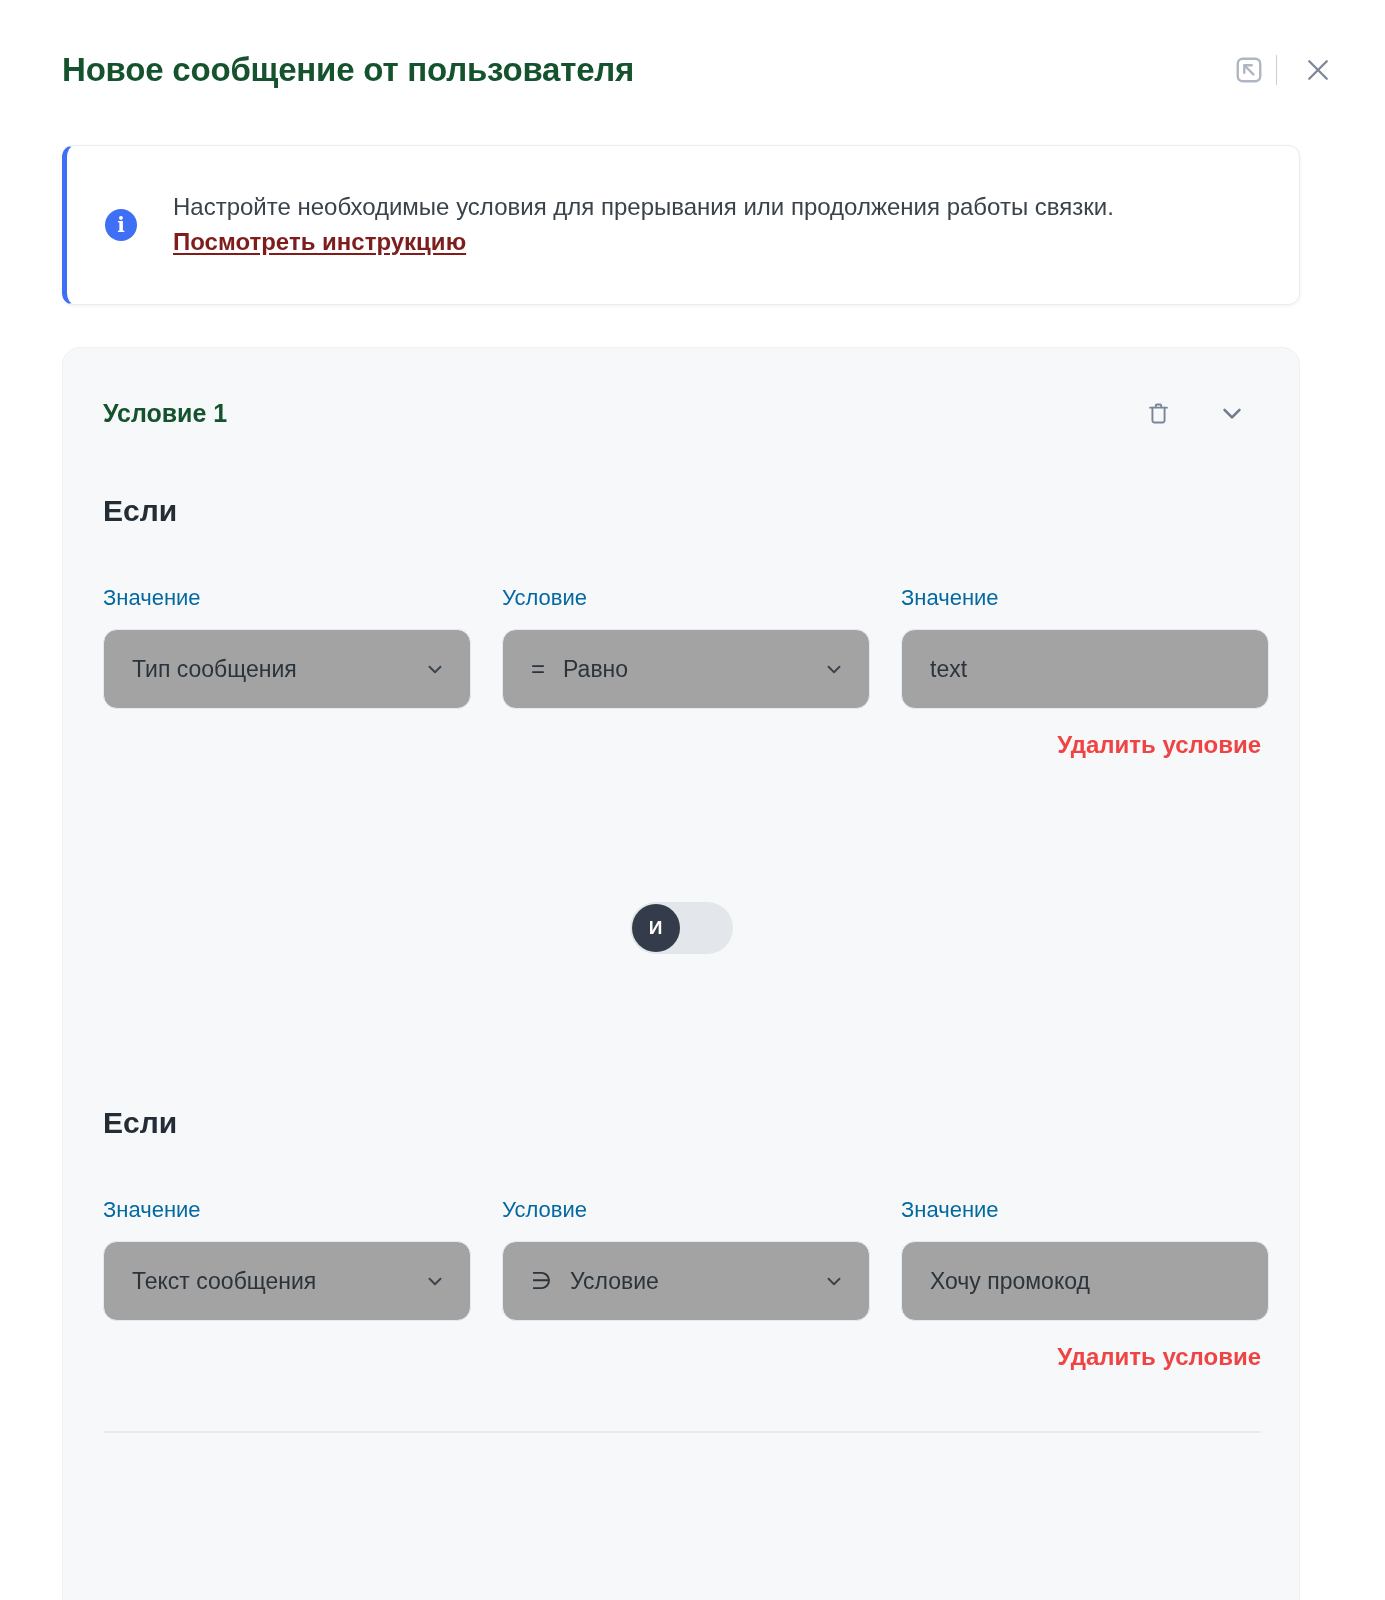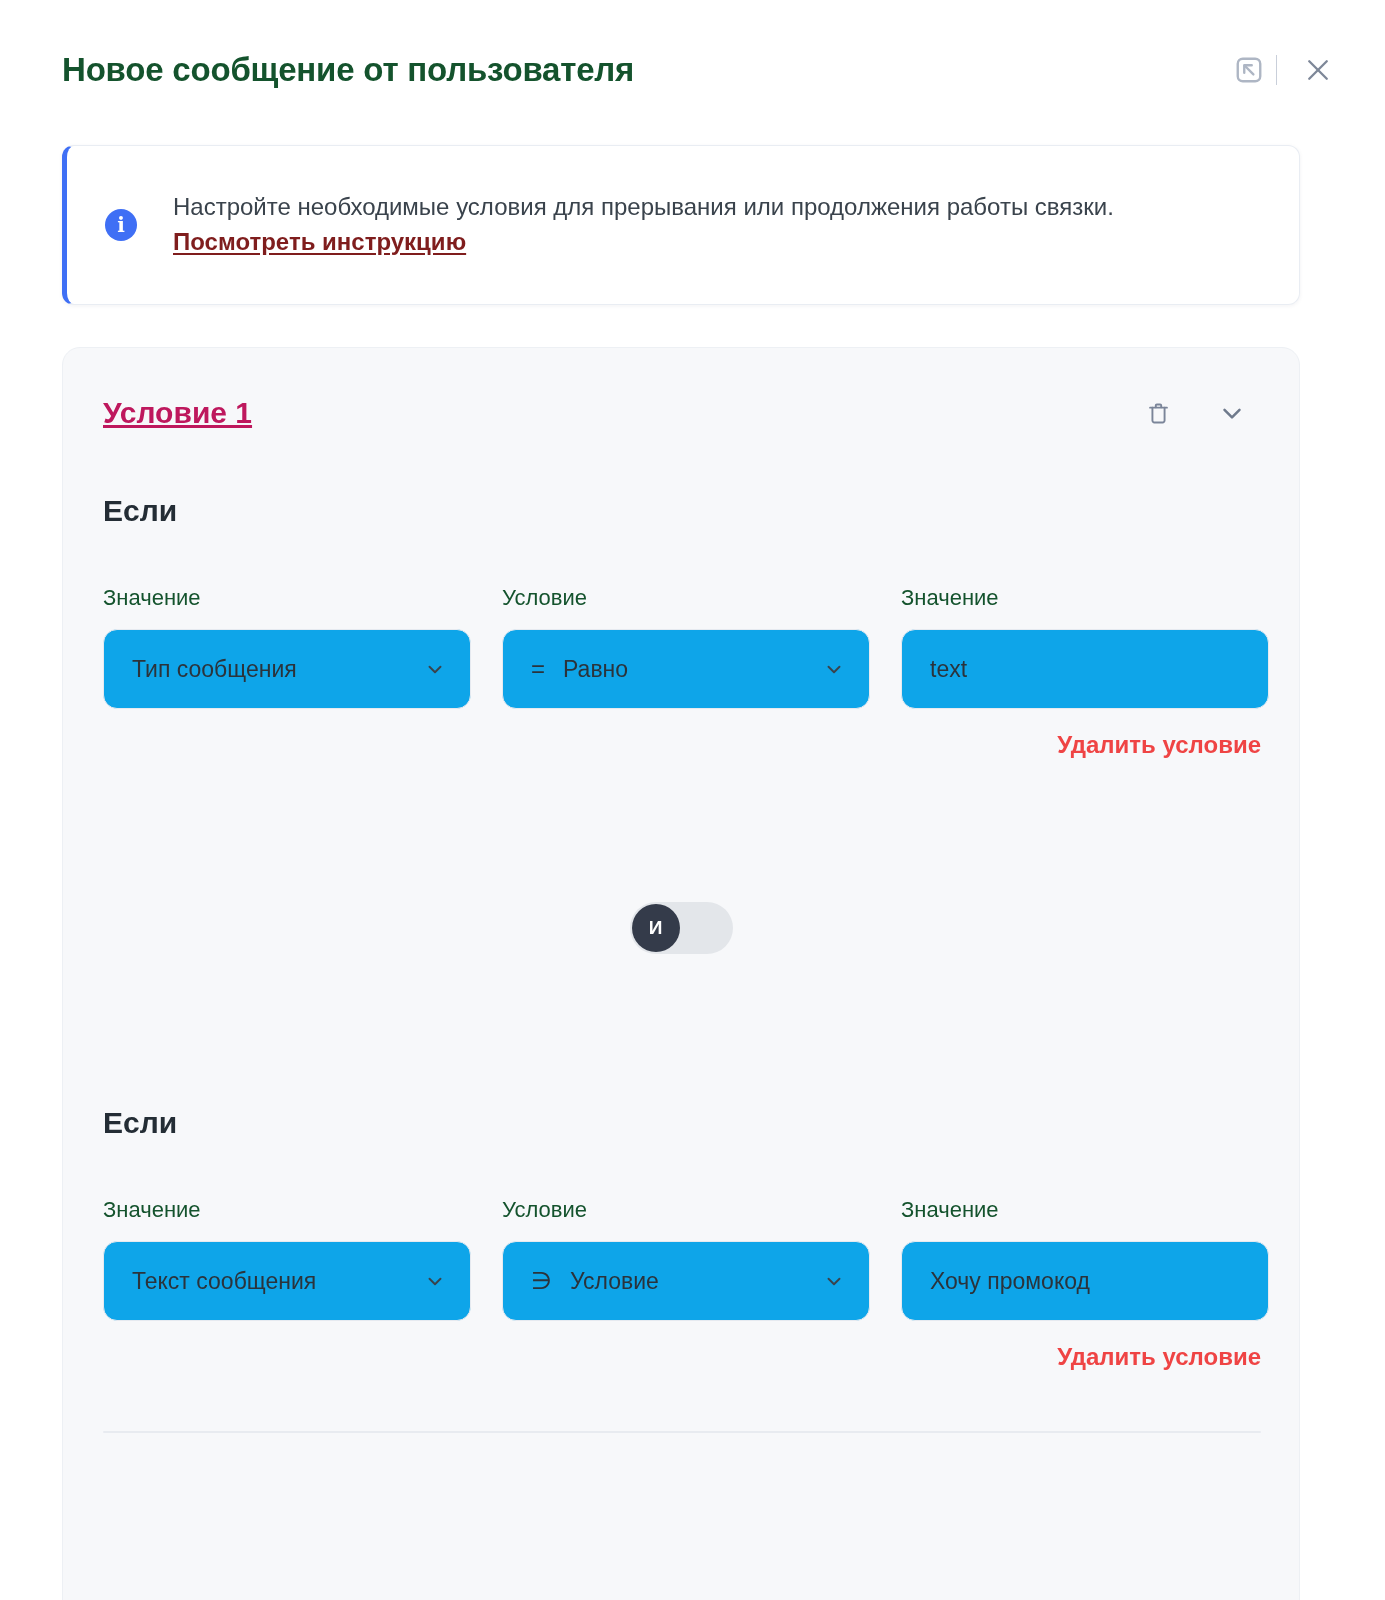--- a/index.html
+++ b/index.html
@@ -124,11 +124,10 @@
     padding: 42px 44px 0 40px;
   }
   .card-head-title {
-    font-size: 30px;
-    font-weight: 700;
-    color: #be185d;
+    font-size: 25px;
+    font-weight: 700;
+    color: #14532d;
     flex: 1;
-    text-decoration: underline;
   }
   .card-head-actions {
     display: flex;

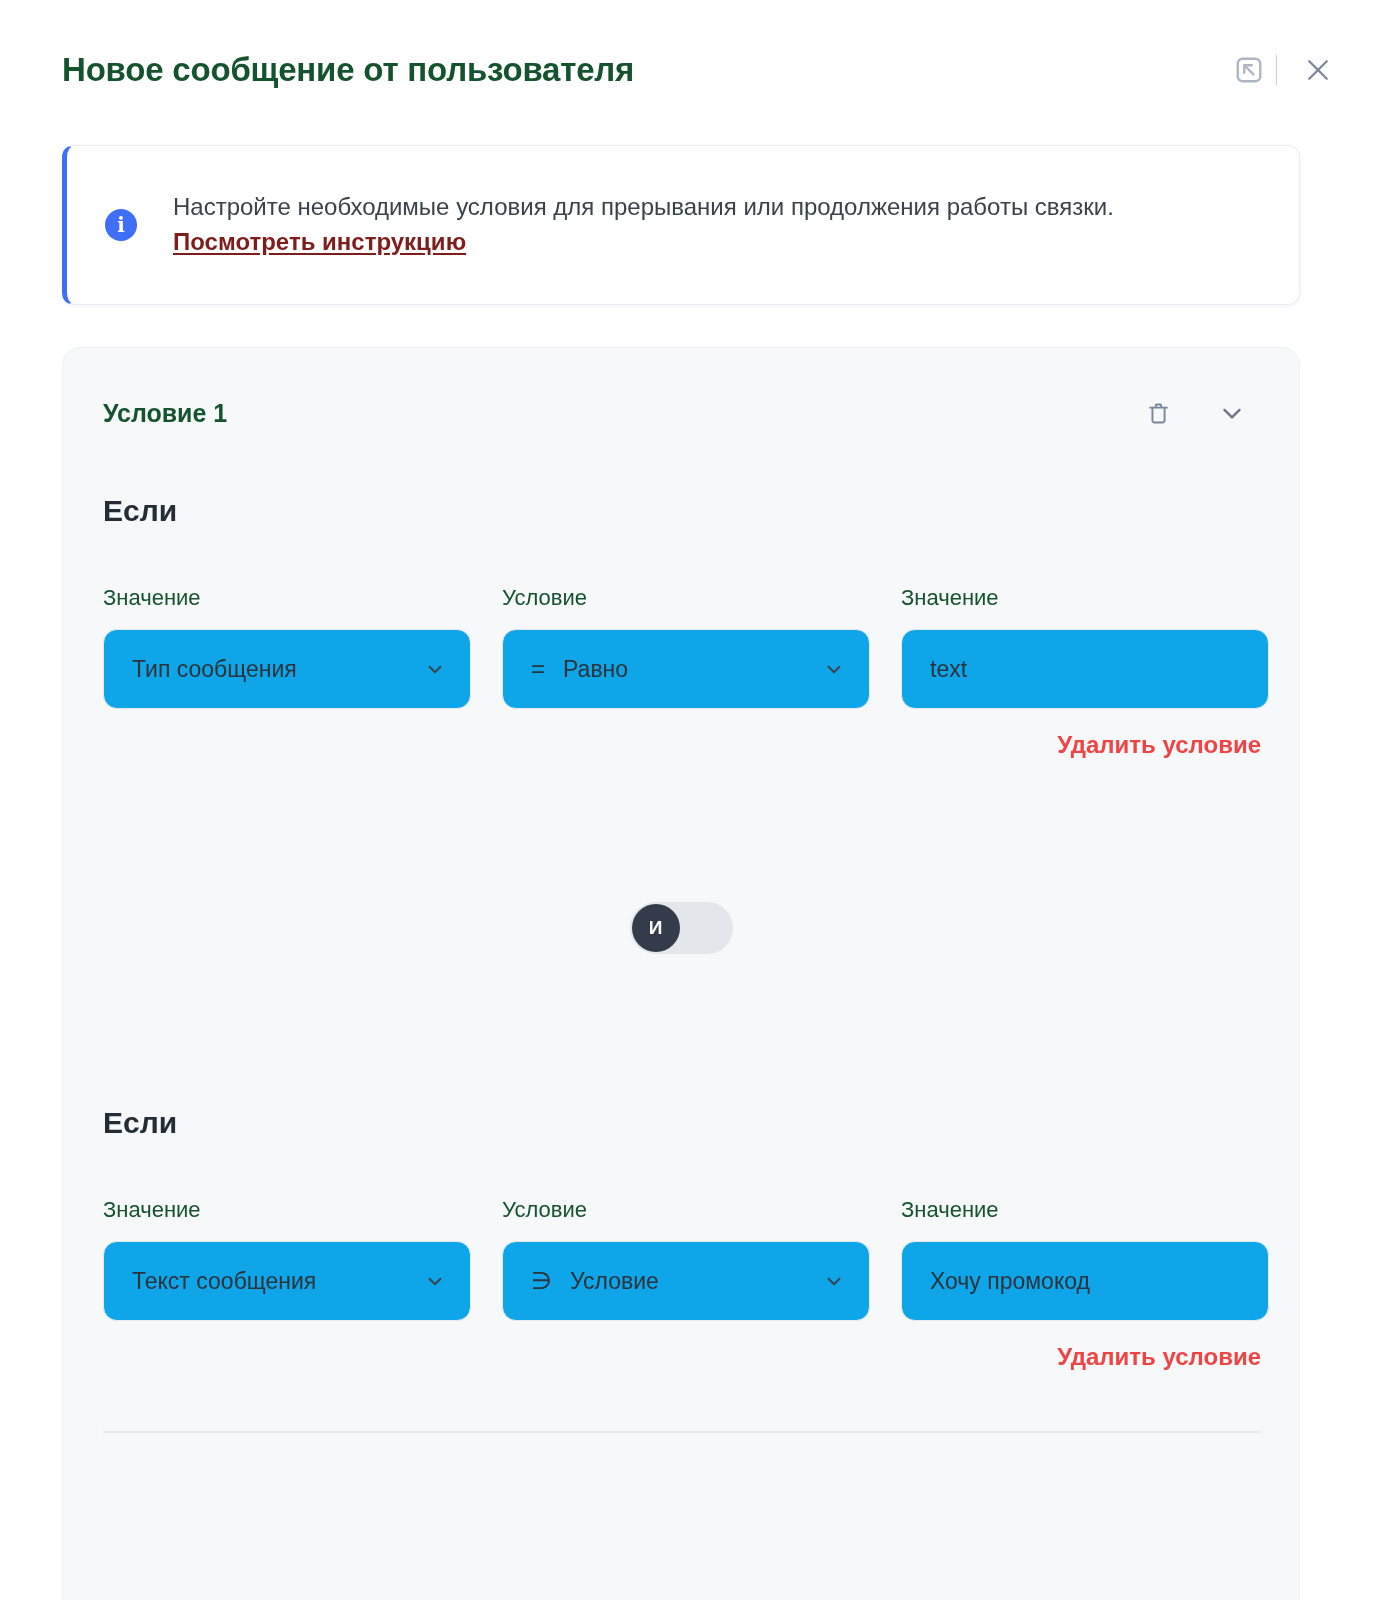--- a/index.html
+++ b/index.html
@@ -156,7 +156,7 @@
   }
   .field-label {
     font-size: 22px;
-    color: #14532d;
+    color: #0369a1;
     margin-bottom: 18px;
     font-weight: 400;
   }

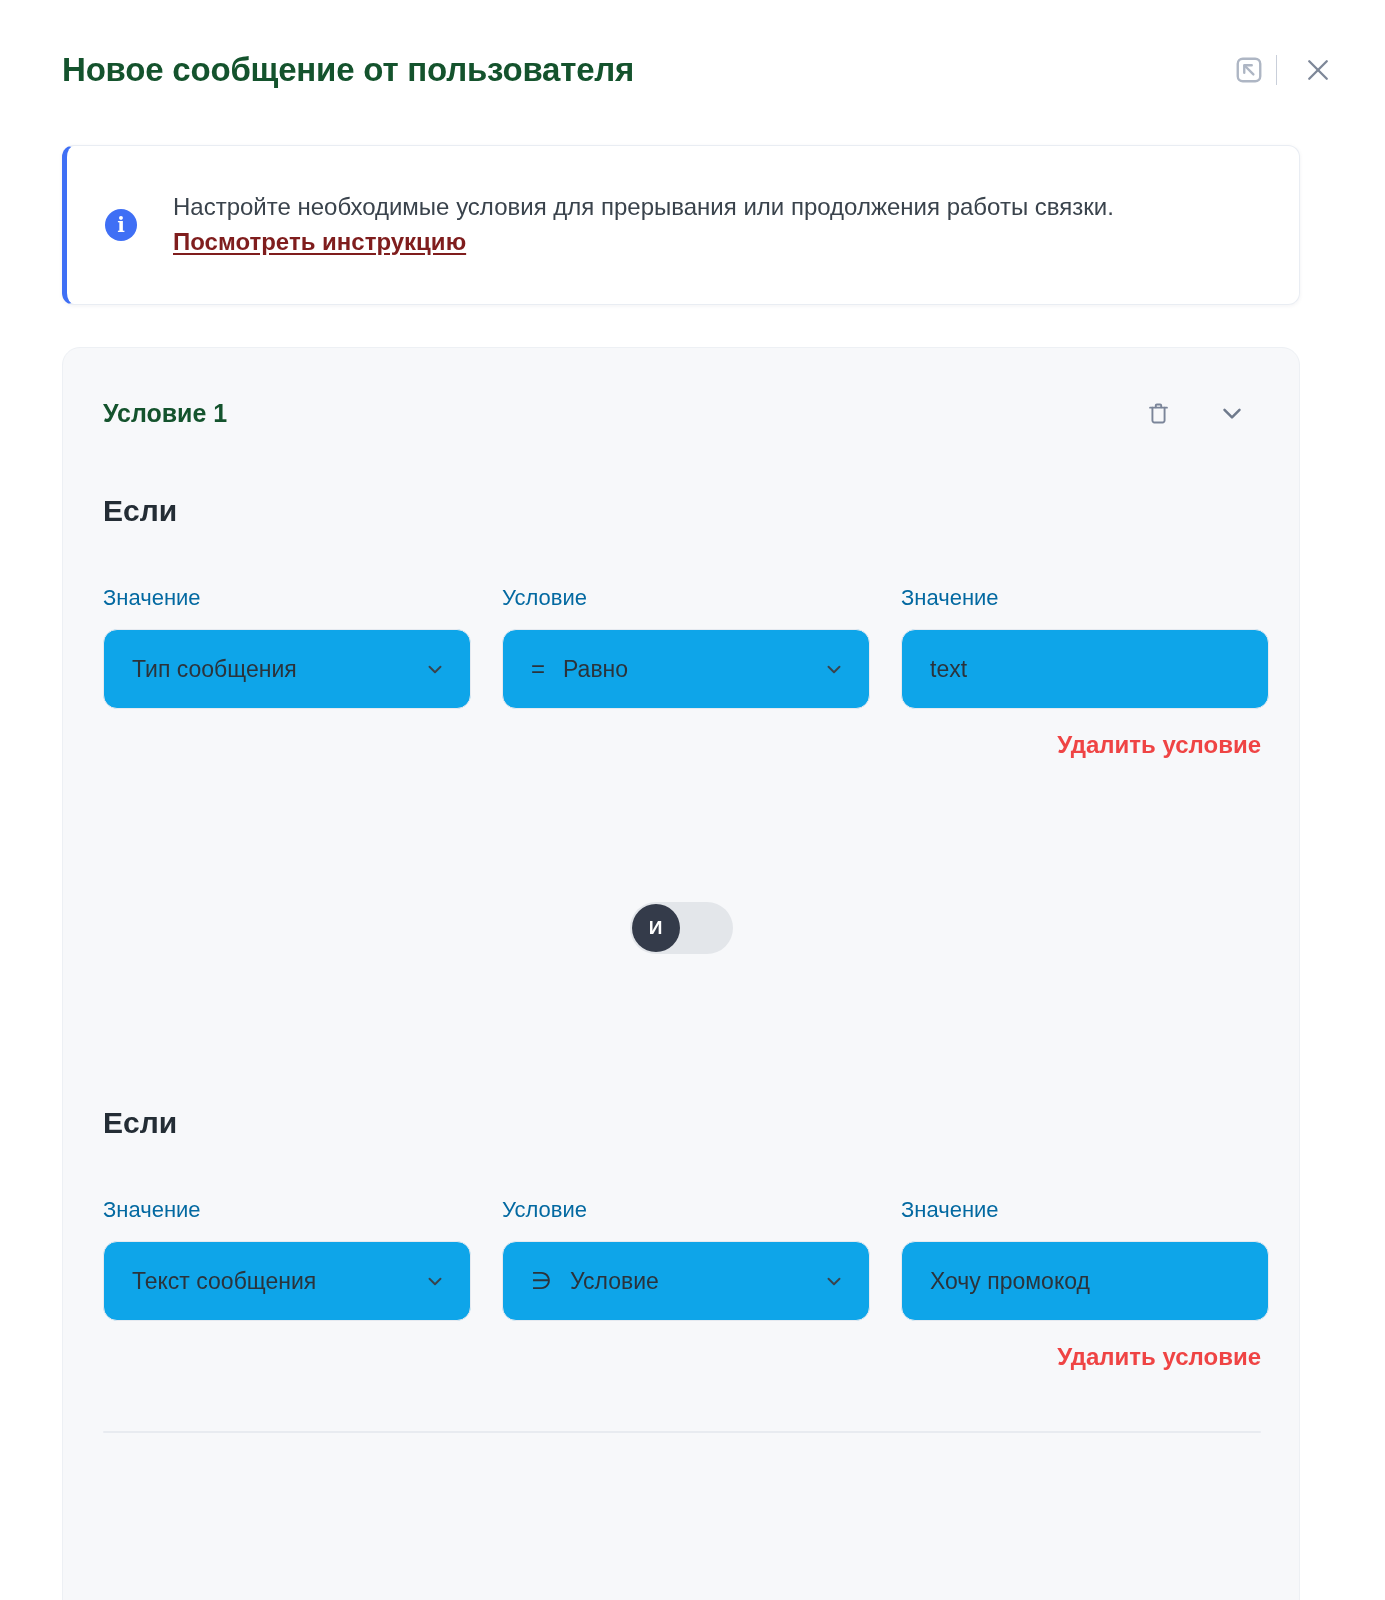--- a/index.html
+++ b/index.html
@@ -162,7 +162,7 @@
   }
   .control {
     height: 80px;
-    background: #0ea5e9;
+    background: #a3a3a3;
     border: 1px solid #e6eaf0;
     border-radius: 14px;
     display: flex;

